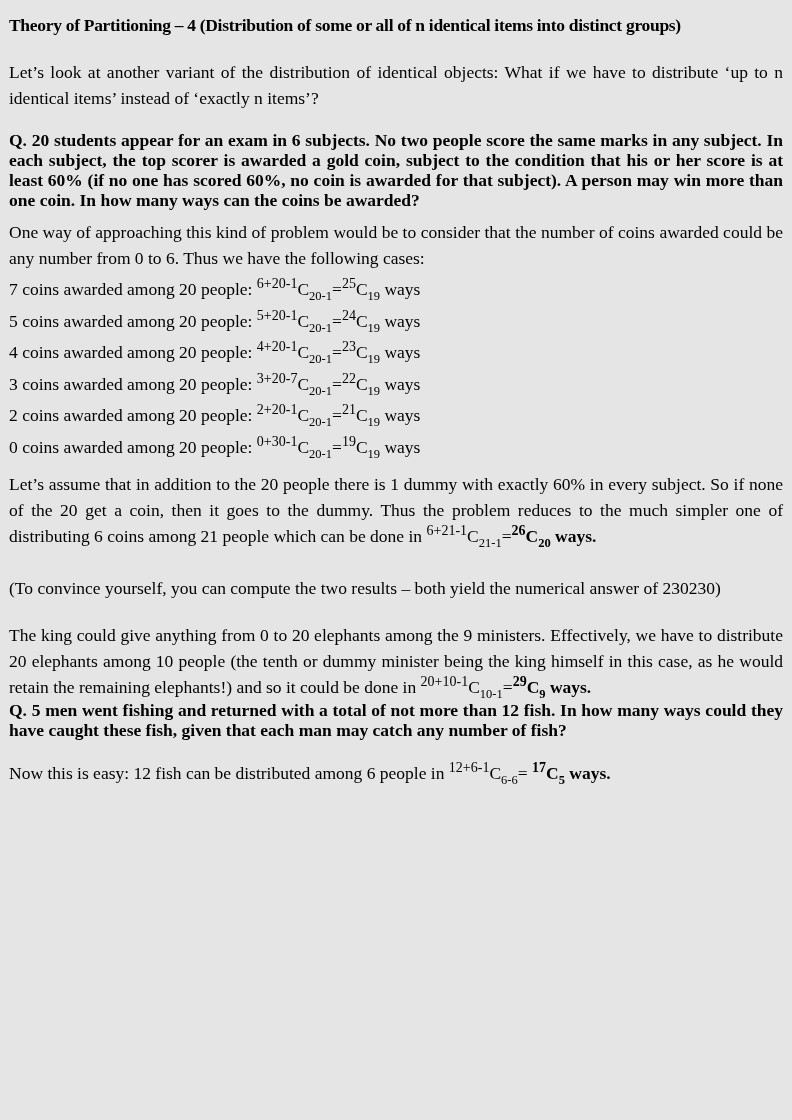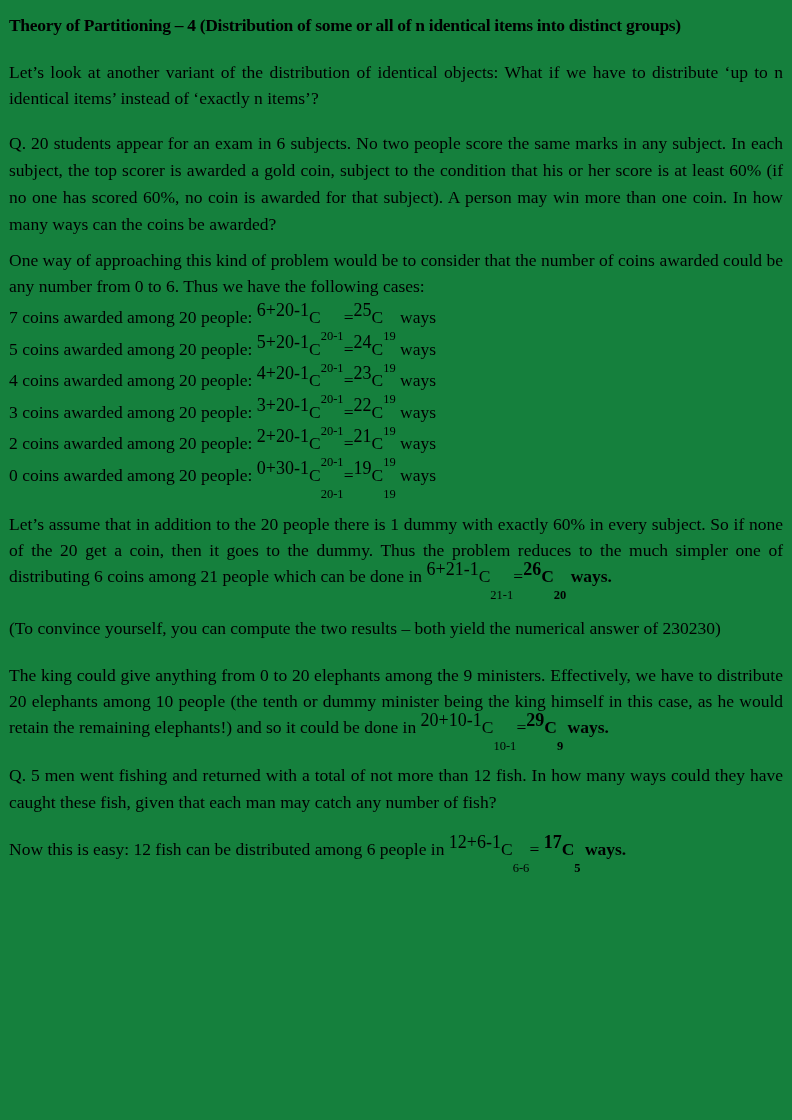--- a/index.html
+++ b/index.html
@@ -5,7 +5,7 @@
   html,body{margin:0;padding:0;background:#ffffff;}
   .page{
     width:792px;height:1120px;box-sizing:border-box;
-    padding:12px 9px 0 9px;background:#15803d;color:#000000;
+    padding:12px 9px 0 9px;background:#e5e5e5;color:#000000;
     font-family:"Liberation Serif","DejaVu Serif",serif;
     font-size:17.5px;line-height:26px;overflow:hidden;
   }

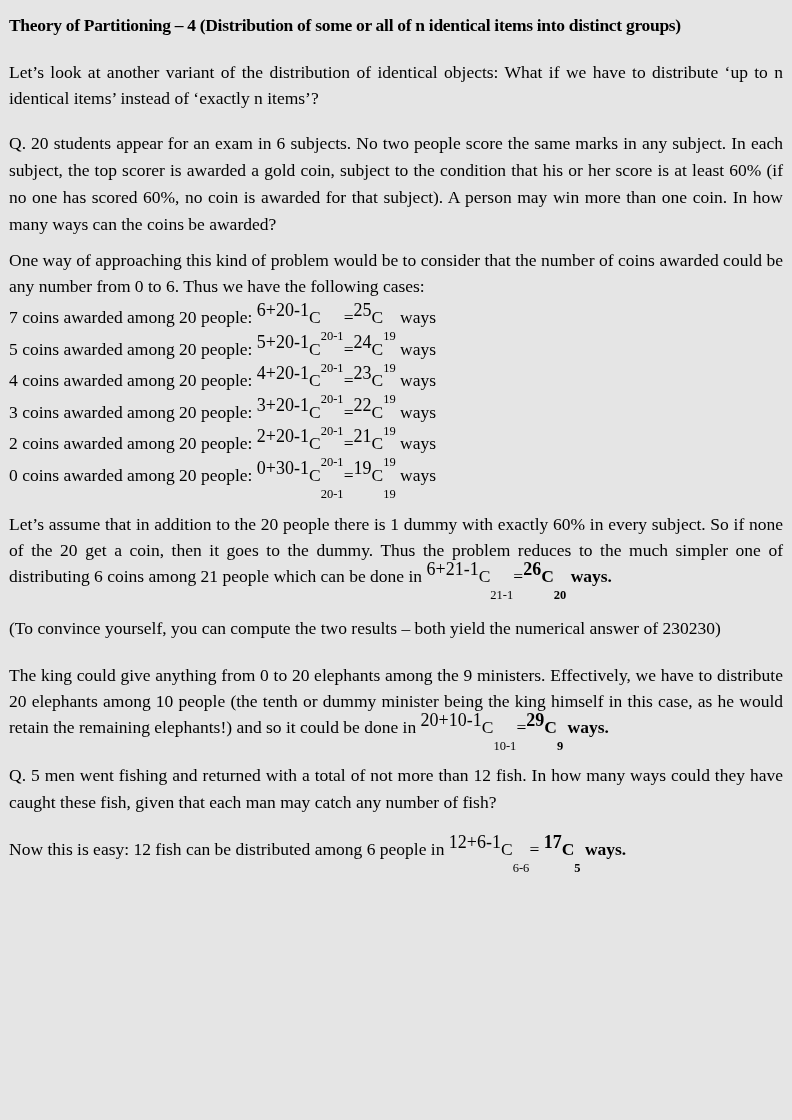--- a/index.html
+++ b/index.html
@@ -11,7 +11,7 @@
   }
   p{margin:0;text-align:justify;}
   .title{font-weight:bold;white-space:nowrap;letter-spacing:-0.3px;text-align:left;}
-  .q{font-weight:normal;line-height:27px;}
+  .q{font-weight:bold;line-height:20px;}
   .case{line-height:31.5px;text-align:left;}
   .seg-sup{font-size:18px;position:relative;top:-7px;line-height:0;}
   .seg-sub{font-size:12.5px;position:relative;top:17px;line-height:0;}

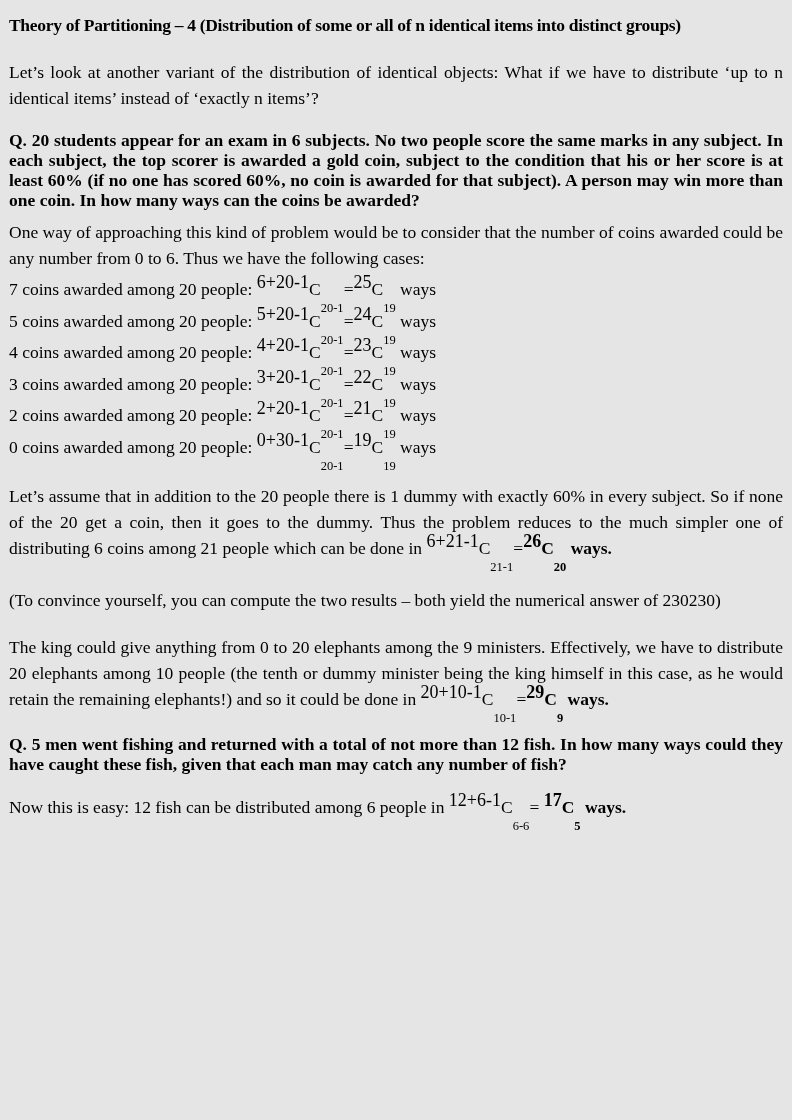--- a/index.html
+++ b/index.html
@@ -13,7 +13,7 @@
   .title{font-weight:bold;white-space:nowrap;letter-spacing:-0.3px;text-align:left;}
   .q{font-weight:bold;line-height:20px;}
   .case{line-height:31.5px;text-align:left;}
-  .seg-sup{font-size:18px;position:relative;top:-7px;line-height:0;}
+  .seg-sup{font-size:14px;position:relative;top:-7px;line-height:0;}
   .seg-sub{font-size:12.5px;position:relative;top:17px;line-height:0;}
   .bold{font-weight:bold;}
   #p1{margin-top:21px;}

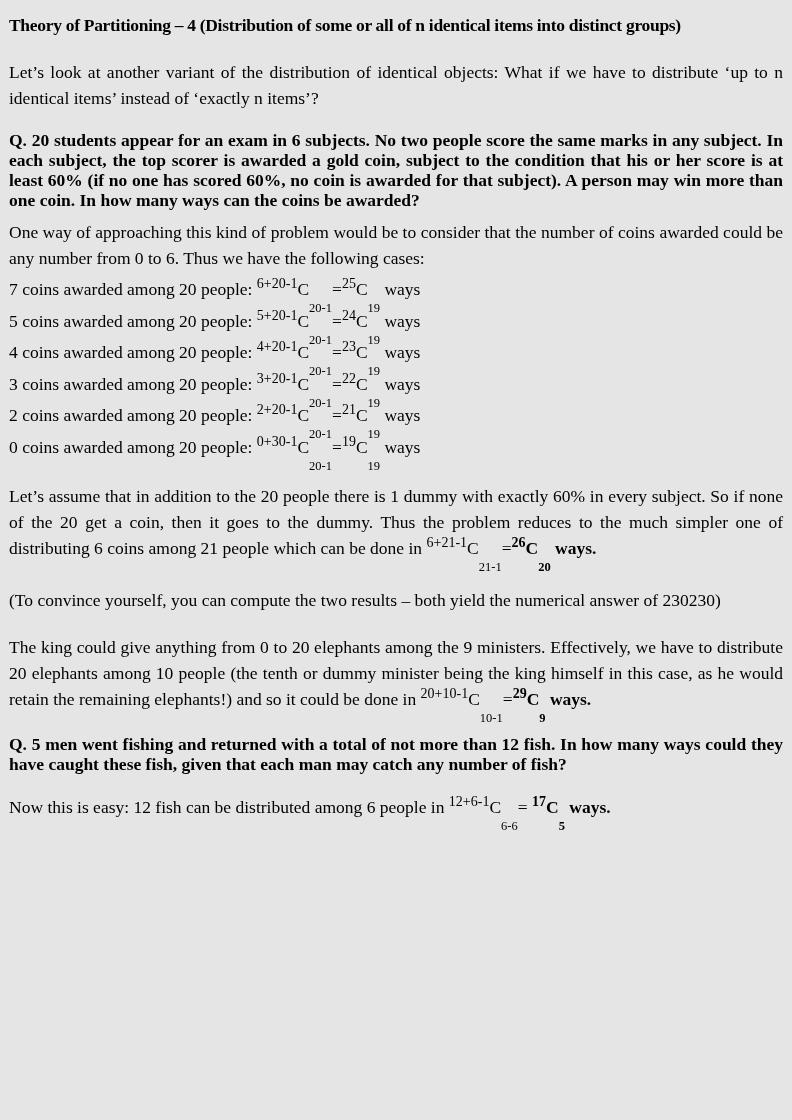--- a/index.html
+++ b/index.html
@@ -14,7 +14,7 @@
   .q{font-weight:bold;line-height:20px;}
   .case{line-height:31.5px;text-align:left;}
   .seg-sup{font-size:14px;position:relative;top:-7px;line-height:0;}
-  .seg-sub{font-size:12.5px;position:relative;top:17px;line-height:0;}
+  .seg-sub{font-size:12.5px;position:relative;top:5px;line-height:0;}
   .bold{font-weight:bold;}
   #p1{margin-top:21px;}
   #q1{margin-top:19px;}

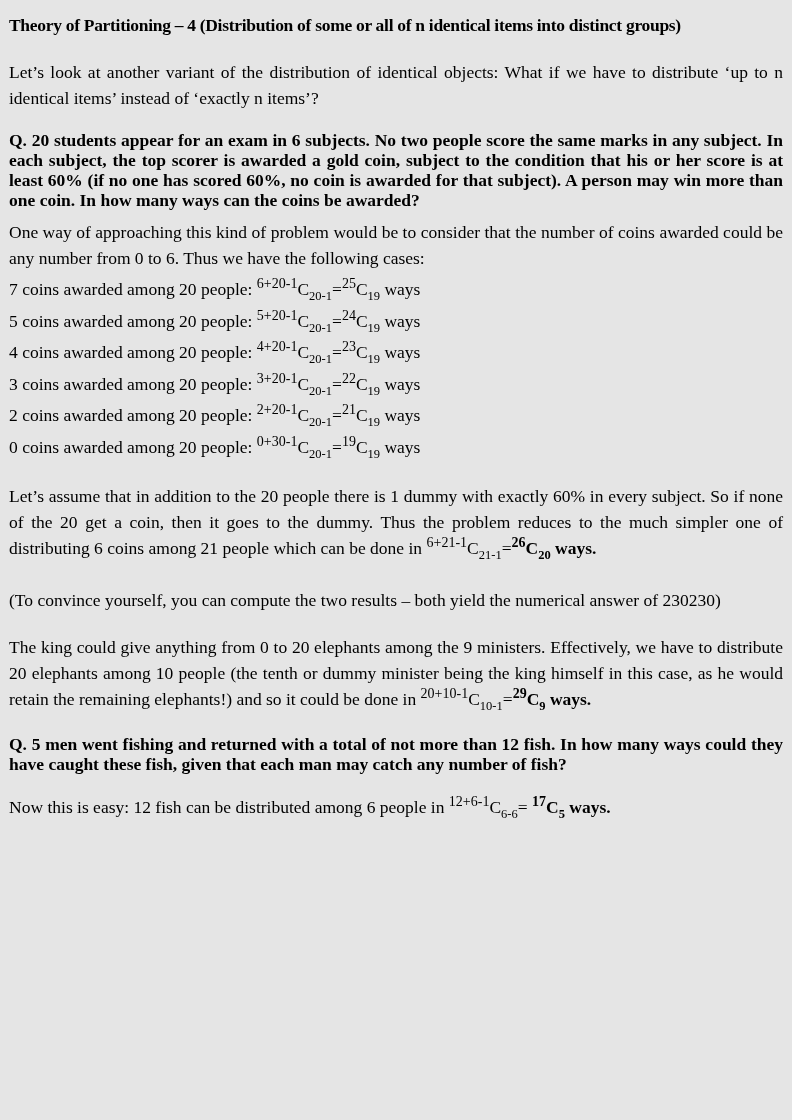--- a/index.html
+++ b/index.html
@@ -44,7 +44,7 @@
     <p class="case"><span class="seg-text">7 coins awarded among 20 people: </span><span class="seg-sup">6+20-1</span><span class="seg-text">C</span><span class="seg-sub">20-1</span><span class="seg-text">=</span><span class="seg-sup">25</span><span class="seg-text">C</span><span class="seg-sub">19</span><span class="seg-text"> ways</span></p>
     <p class="case"><span class="seg-text">5 coins awarded among 20 people: </span><span class="seg-sup">5+20-1</span><span class="seg-text">C</span><span class="seg-sub">20-1</span><span class="seg-text">=</span><span class="seg-sup">24</span><span class="seg-text">C</span><span class="seg-sub">19</span><span class="seg-text"> ways</span></p>
     <p class="case"><span class="seg-text">4 coins awarded among 20 people: </span><span class="seg-sup">4+20-1</span><span class="seg-text">C</span><span class="seg-sub">20-1</span><span class="seg-text">=</span><span class="seg-sup">23</span><span class="seg-text">C</span><span class="seg-sub">19</span><span class="seg-text"> ways</span></p>
-    <p class="case"><span class="seg-text">3 coins awarded among 20 people: </span><span class="seg-sup">3+20-1</span><span class="seg-text">C</span><span class="seg-sub">20-1</span><span class="seg-text">=</span><span class="seg-sup">22</span><span class="seg-text">C</span><span class="seg-sub">19</span><span class="seg-text"> ways</span></p>
+    <p class="case"><span class="seg-text">3 coins awarded among 20 people: </span><span class="seg-sup">3+20-7</span><span class="seg-text">C</span><span class="seg-sub">20-1</span><span class="seg-text">=</span><span class="seg-sup">22</span><span class="seg-text">C</span><span class="seg-sub">19</span><span class="seg-text"> ways</span></p>
     <p class="case"><span class="seg-text">2 coins awarded among 20 people: </span><span class="seg-sup">2+20-1</span><span class="seg-text">C</span><span class="seg-sub">20-1</span><span class="seg-text">=</span><span class="seg-sup">21</span><span class="seg-text">C</span><span class="seg-sub">19</span><span class="seg-text"> ways</span></p>
     <p class="case"><span class="seg-text">0 coins awarded among 20 people: </span><span class="seg-sup">0+30-1</span><span class="seg-text">C</span><span class="seg-sub">20-1</span><span class="seg-text">=</span><span class="seg-sup">19</span><span class="seg-text">C</span><span class="seg-sub">19</span><span class="seg-text"> ways</span></p>
   </div>

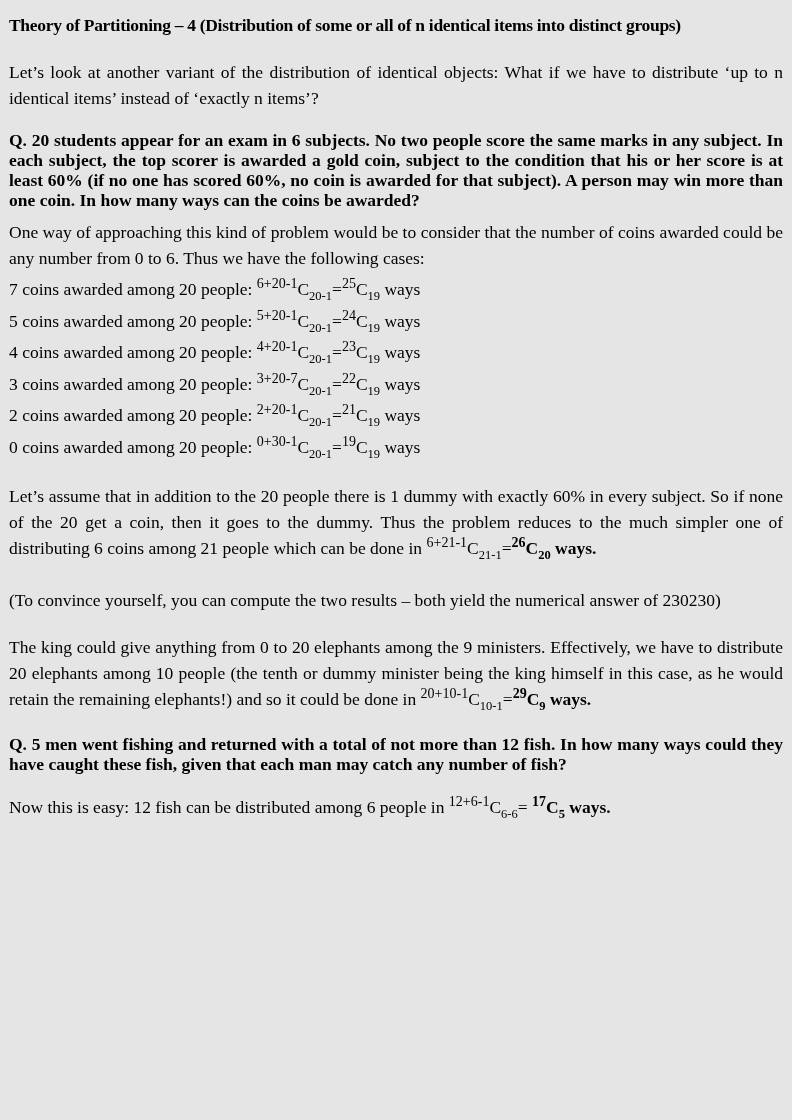--- a/index.html
+++ b/index.html
@@ -21,7 +21,7 @@
   #p2{margin-top:9px;}
   #cases{margin-top:3px;}
   #p3{margin-top:24px;}
-  #p4{margin-top:20px;}
+  #p4{margin-top:8px;}
   #p5{margin-top:26px;}
   #q2{margin-top:23px;}
   #p6{margin-top:21px;}

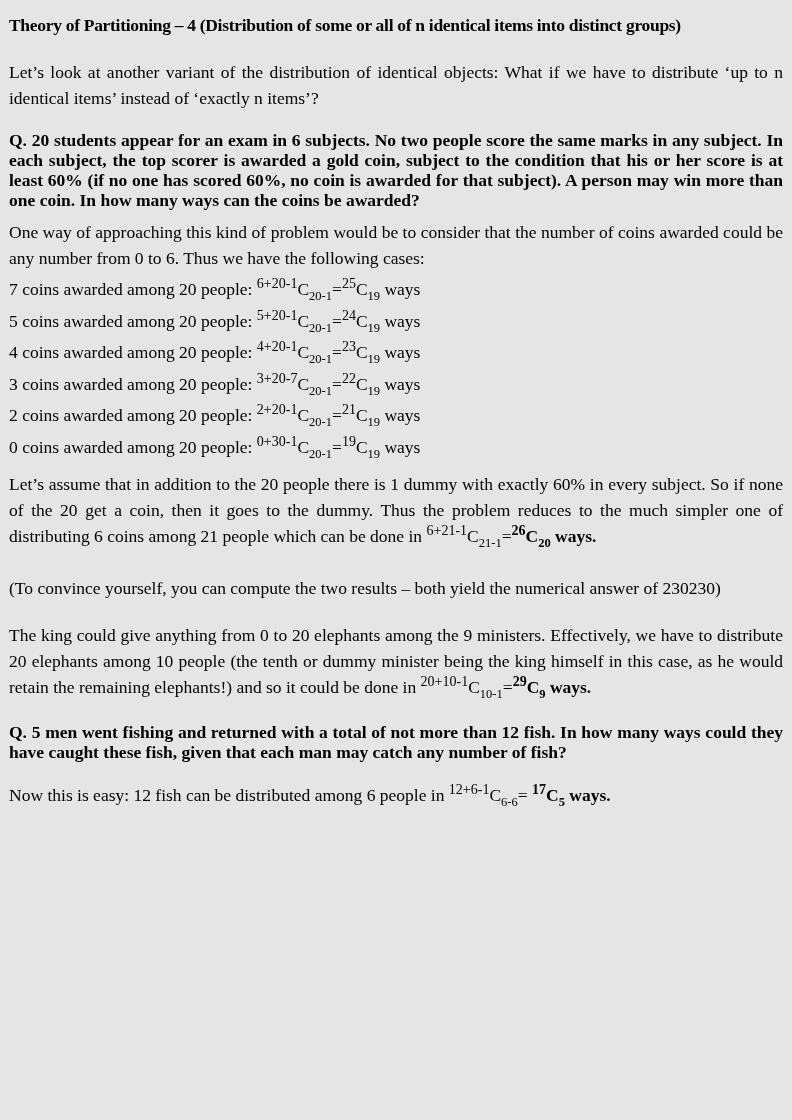--- a/index.html
+++ b/index.html
@@ -25,7 +25,7 @@
   #p5{margin-top:26px;}
   #q2{margin-top:23px;}
   #p6{margin-top:21px;}
-  #q3{margin-top:22px;}
+  #q3{}
   #p7{margin-top:20px;}
 </style>
 </head>

